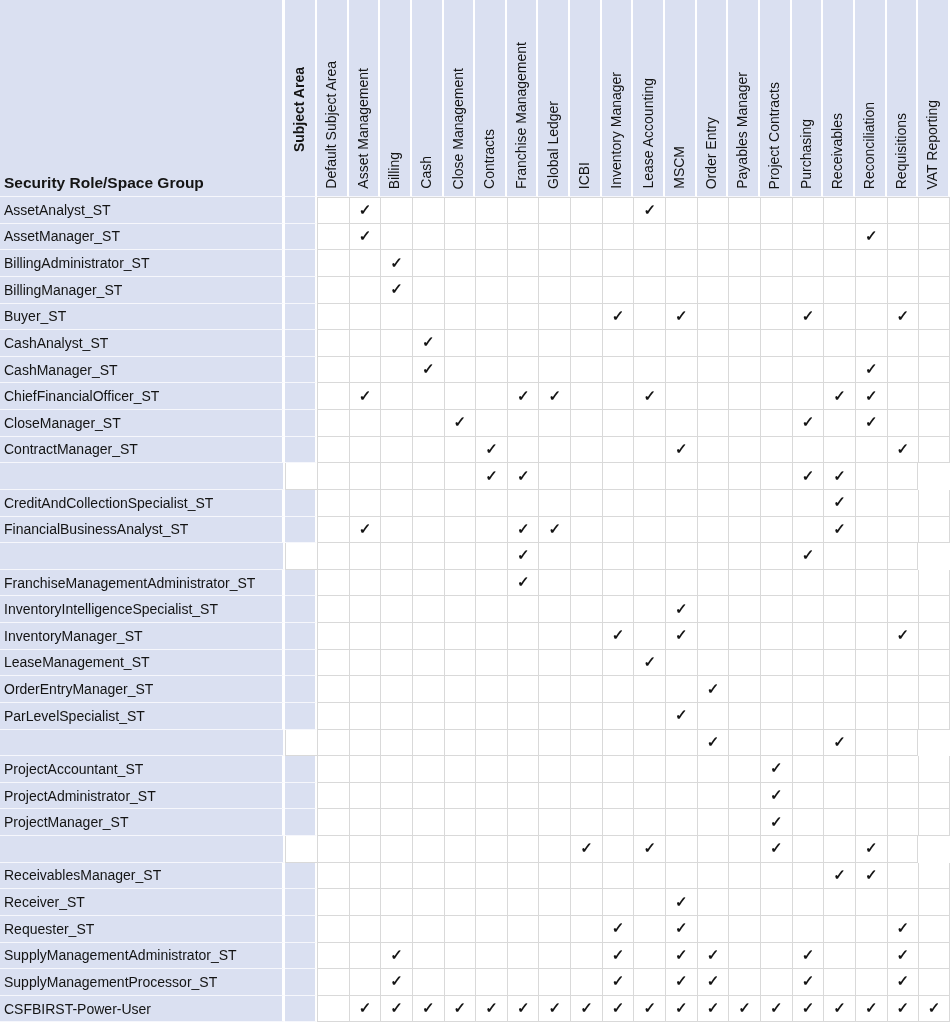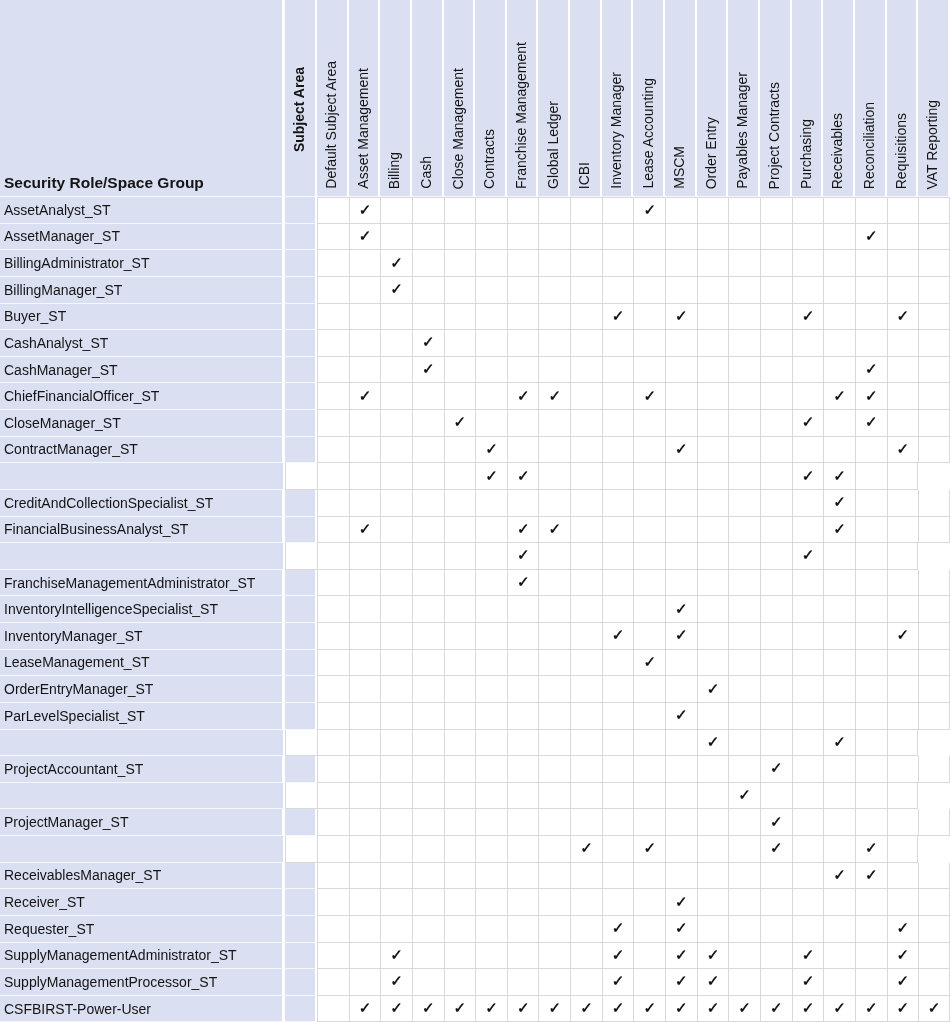--- a/index.html
+++ b/index.html
@@ -817,6 +817,9 @@
         <div class="cell check-cell"></div>
       </div>
       <div class="grid-row data-row">
+    <div class="cell label-cell">
+      <span>ProjectAdministrator_ST</span>
+    </div>
     <div class="cell subject-spacer-cell"></div>
   <div class="cell check-cell"></div>
         <div class="cell check-cell"></div>

